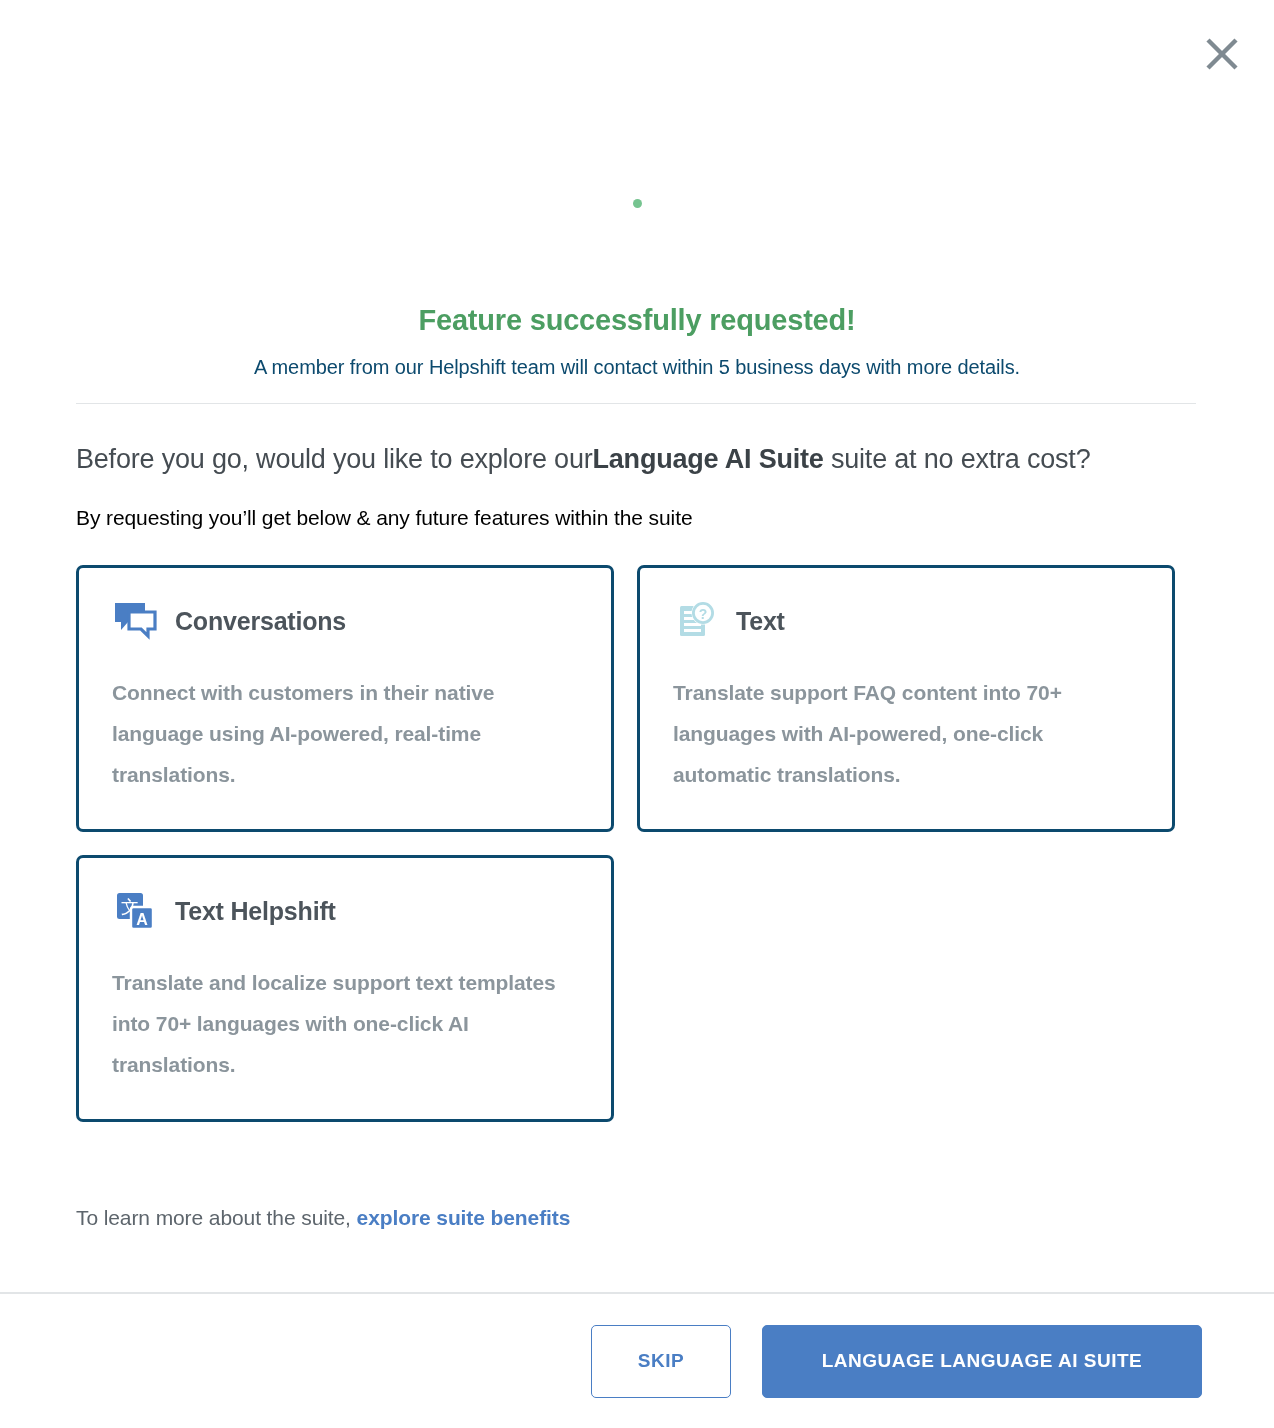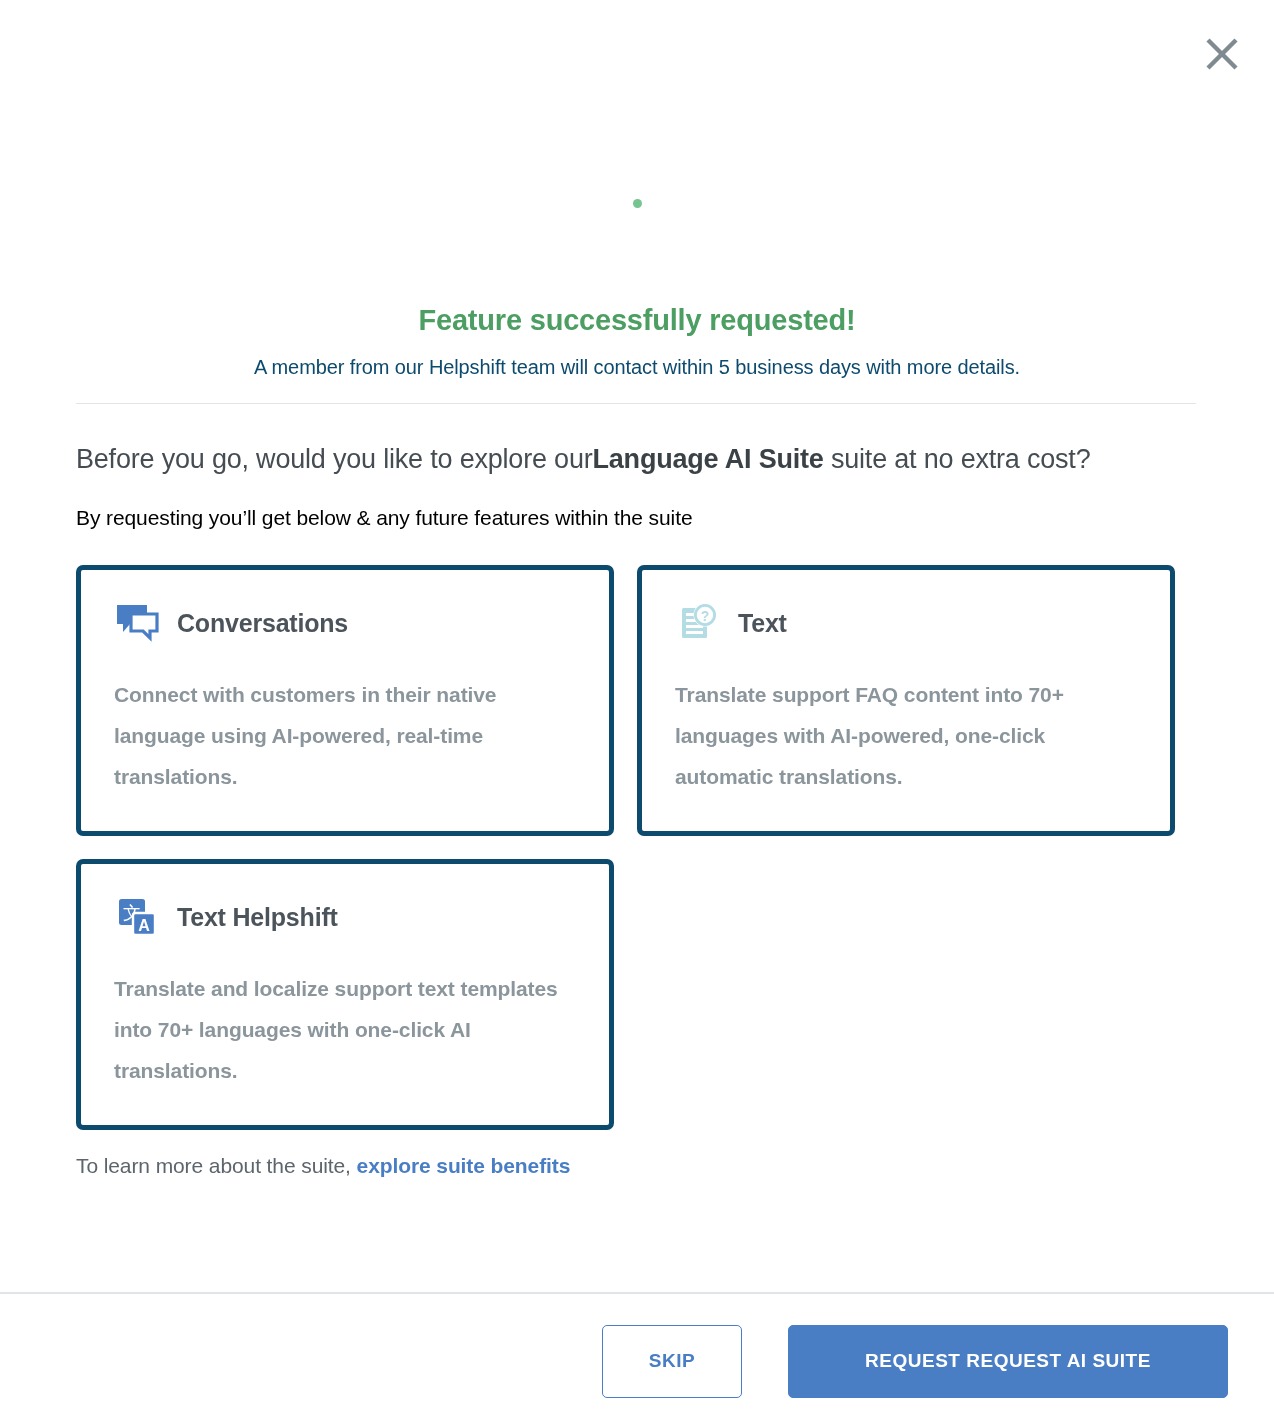--- a/index.html
+++ b/index.html
@@ -108,7 +108,7 @@
   }
   .card {
     width: 538px;
-    border: 5px solid #0c4a6e;
+    border: 3px solid #0c4a6e;
     border-radius: 7px;
     padding: 30px 33px 34px 33px;
     background: #fff;

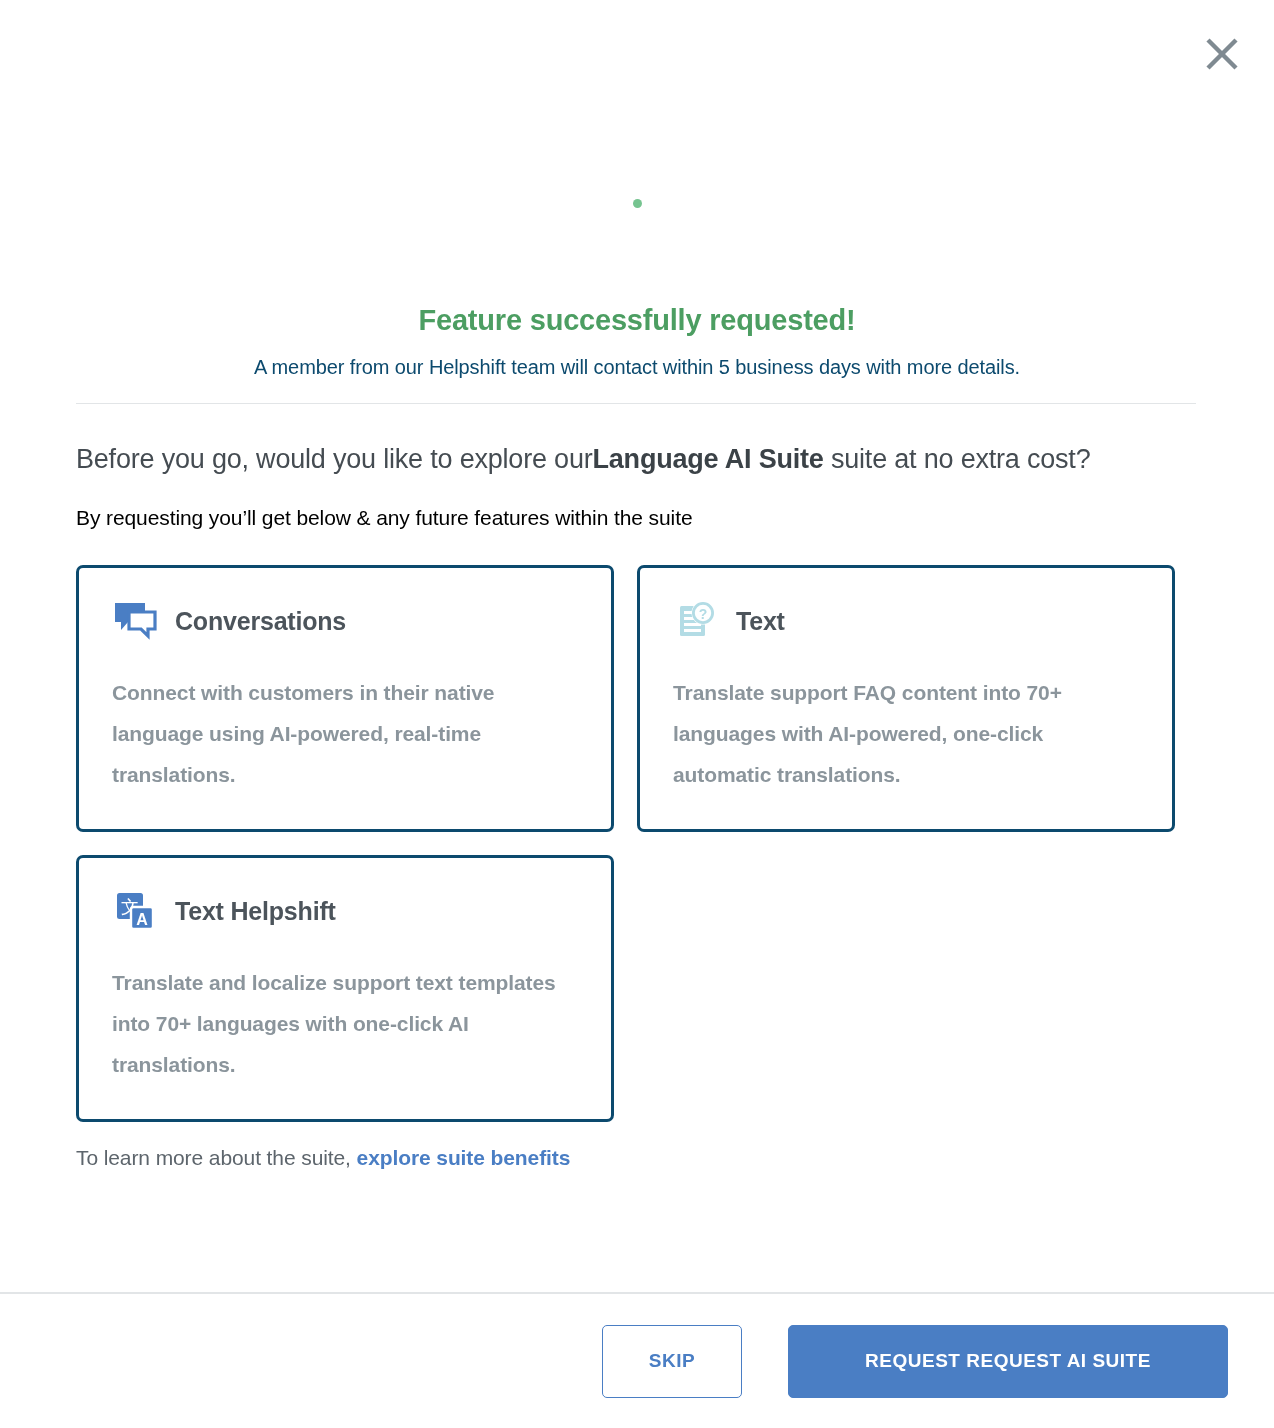--- a/index.html
+++ b/index.html
@@ -142,7 +142,7 @@
 
   
   .learn-more {
-    margin-top: 24px;
+    margin-top: 84px;
     font-size: 21px;
     color: #5d656c;
     letter-spacing: -0.1px;

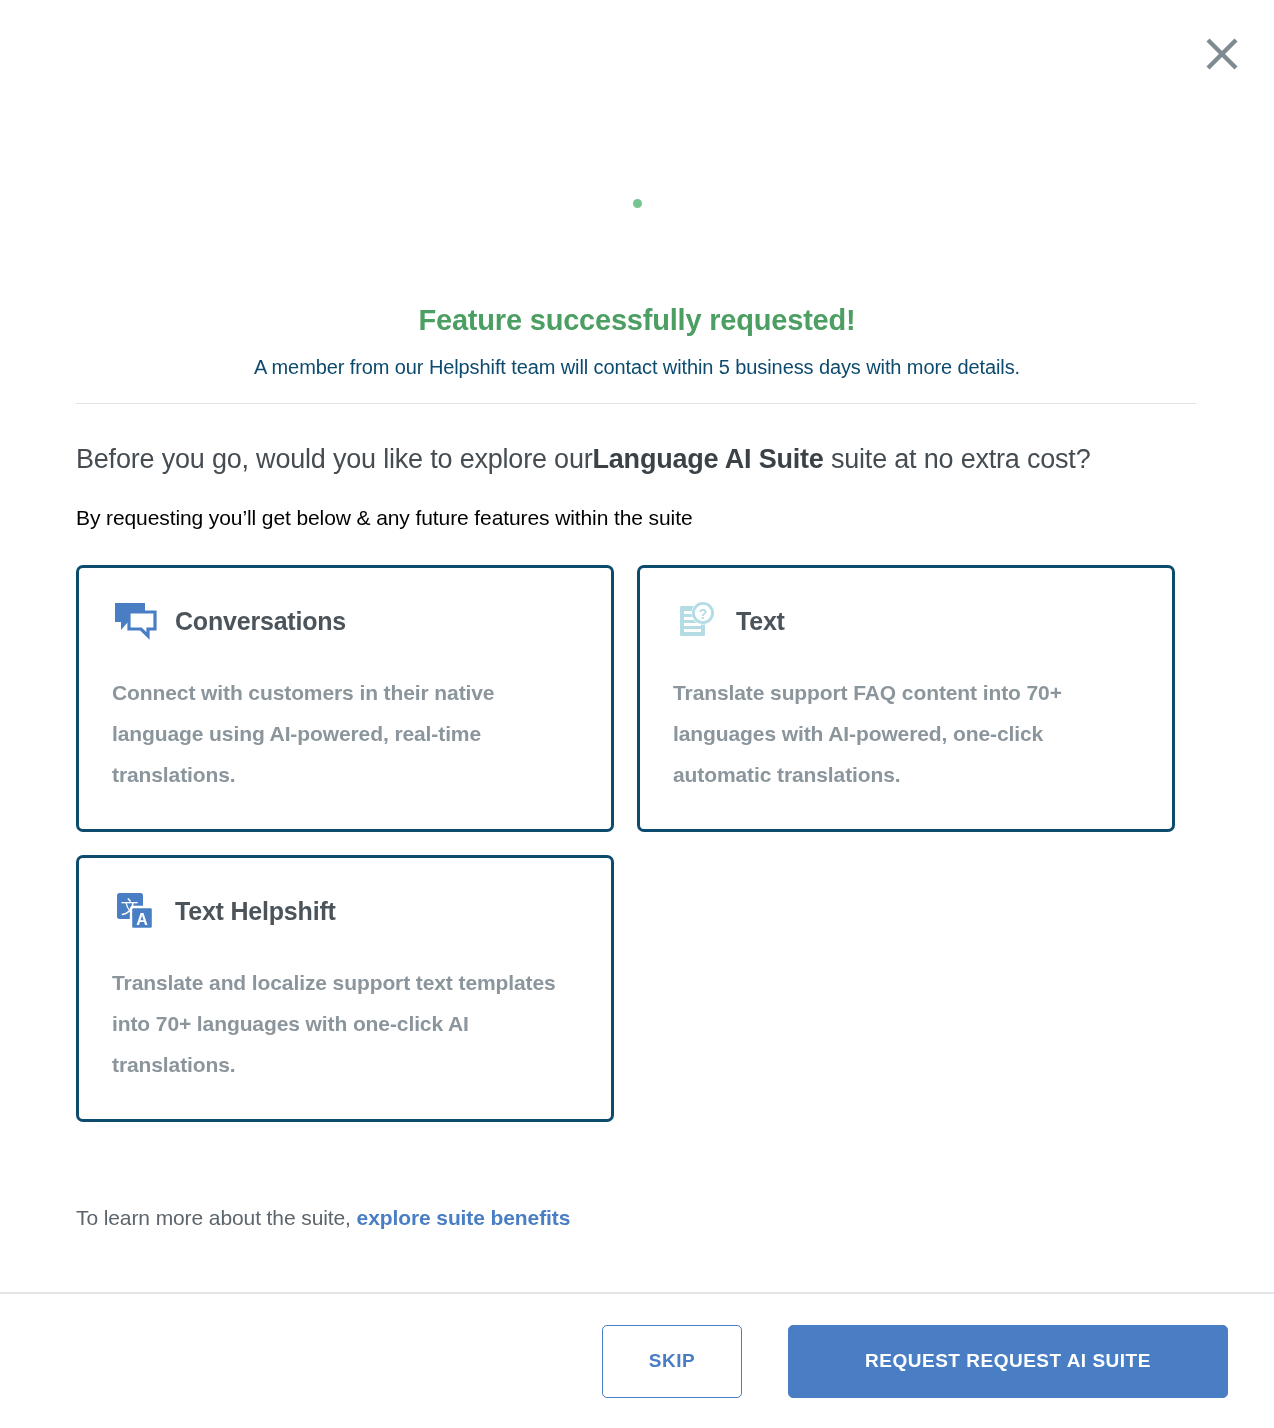--- a/index.html
+++ b/index.html
@@ -172,8 +172,8 @@
     display: flex;
     align-items: center;
     justify-content: flex-end;
-    gap: 46px;
-    padding-right: 46px;
+    gap: 31px;
+    padding-right: 72px;
     background: #fff;
   }
   .btn {

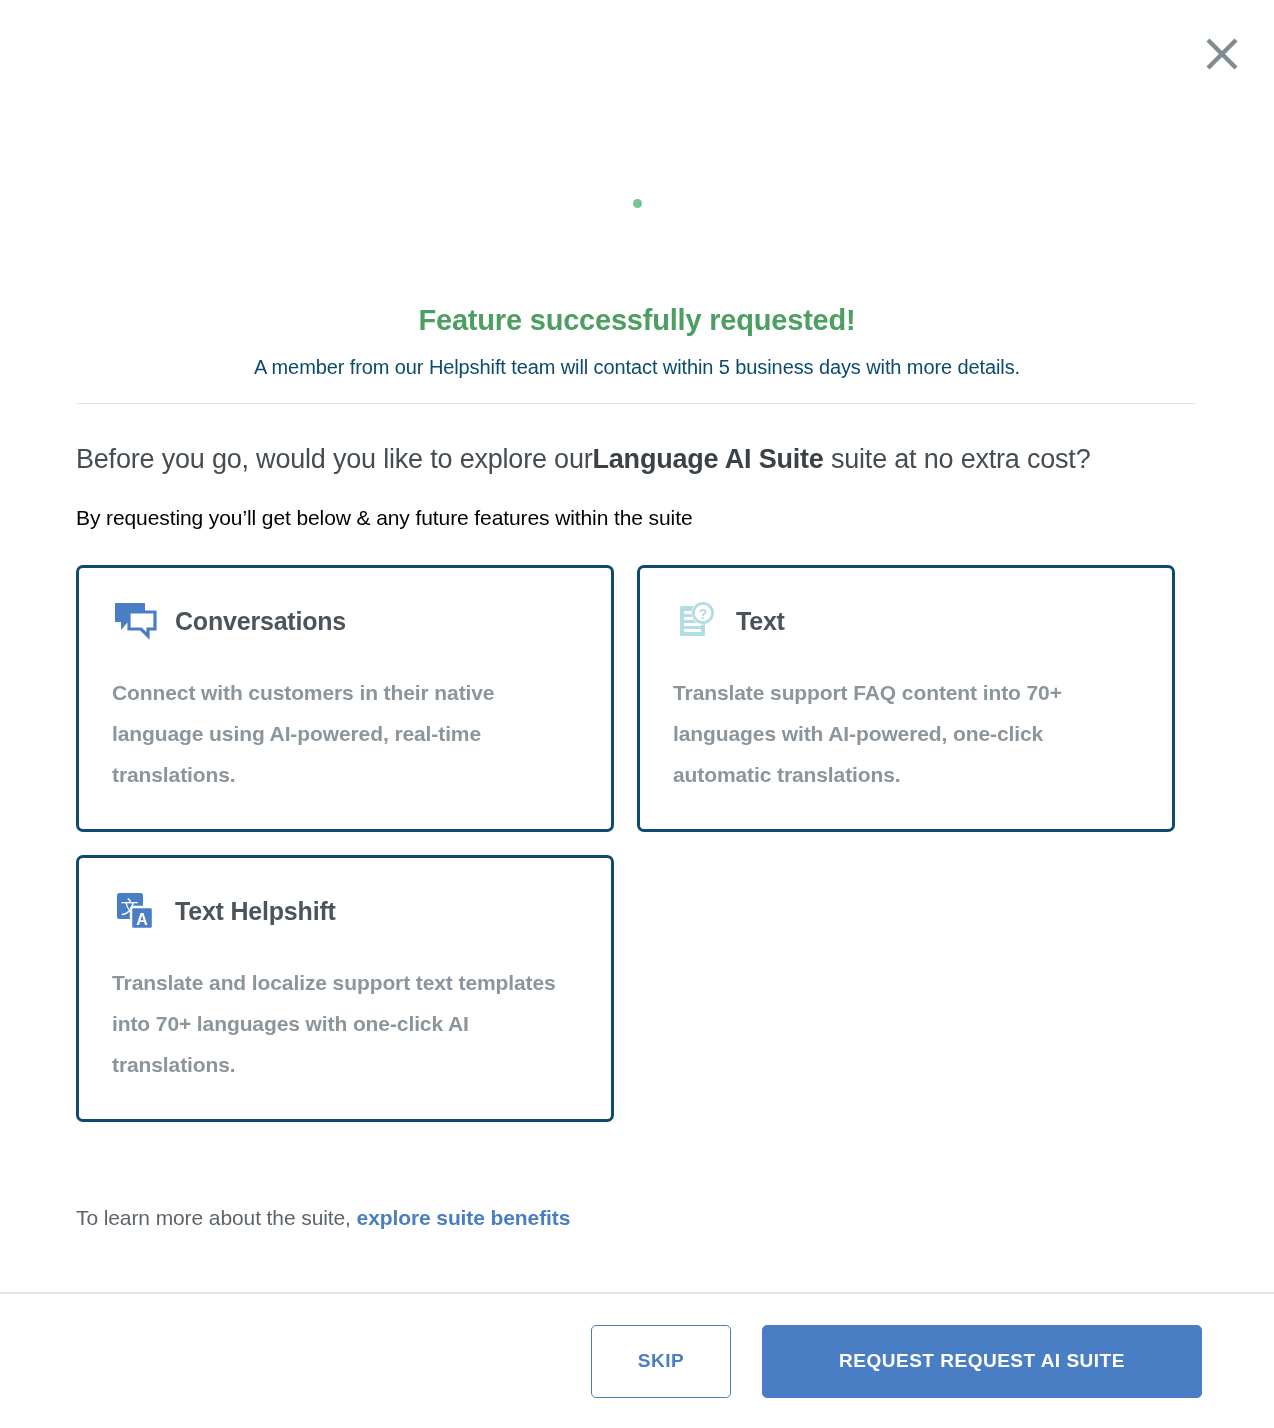--- a/index.html
+++ b/index.html
@@ -279,7 +279,7 @@
   <div class="footer-divider"></div>
   <div class="footer">
     <button class="btn btn-skip">SKIP</button>
-    <button class="btn btn-primary">REQUEST REQUEST AI SUITE</button>
+    <button class="btn btn-primary">LANGUAGE LANGUAGE AI SUITE</button>
   </div>
 
 </div>

